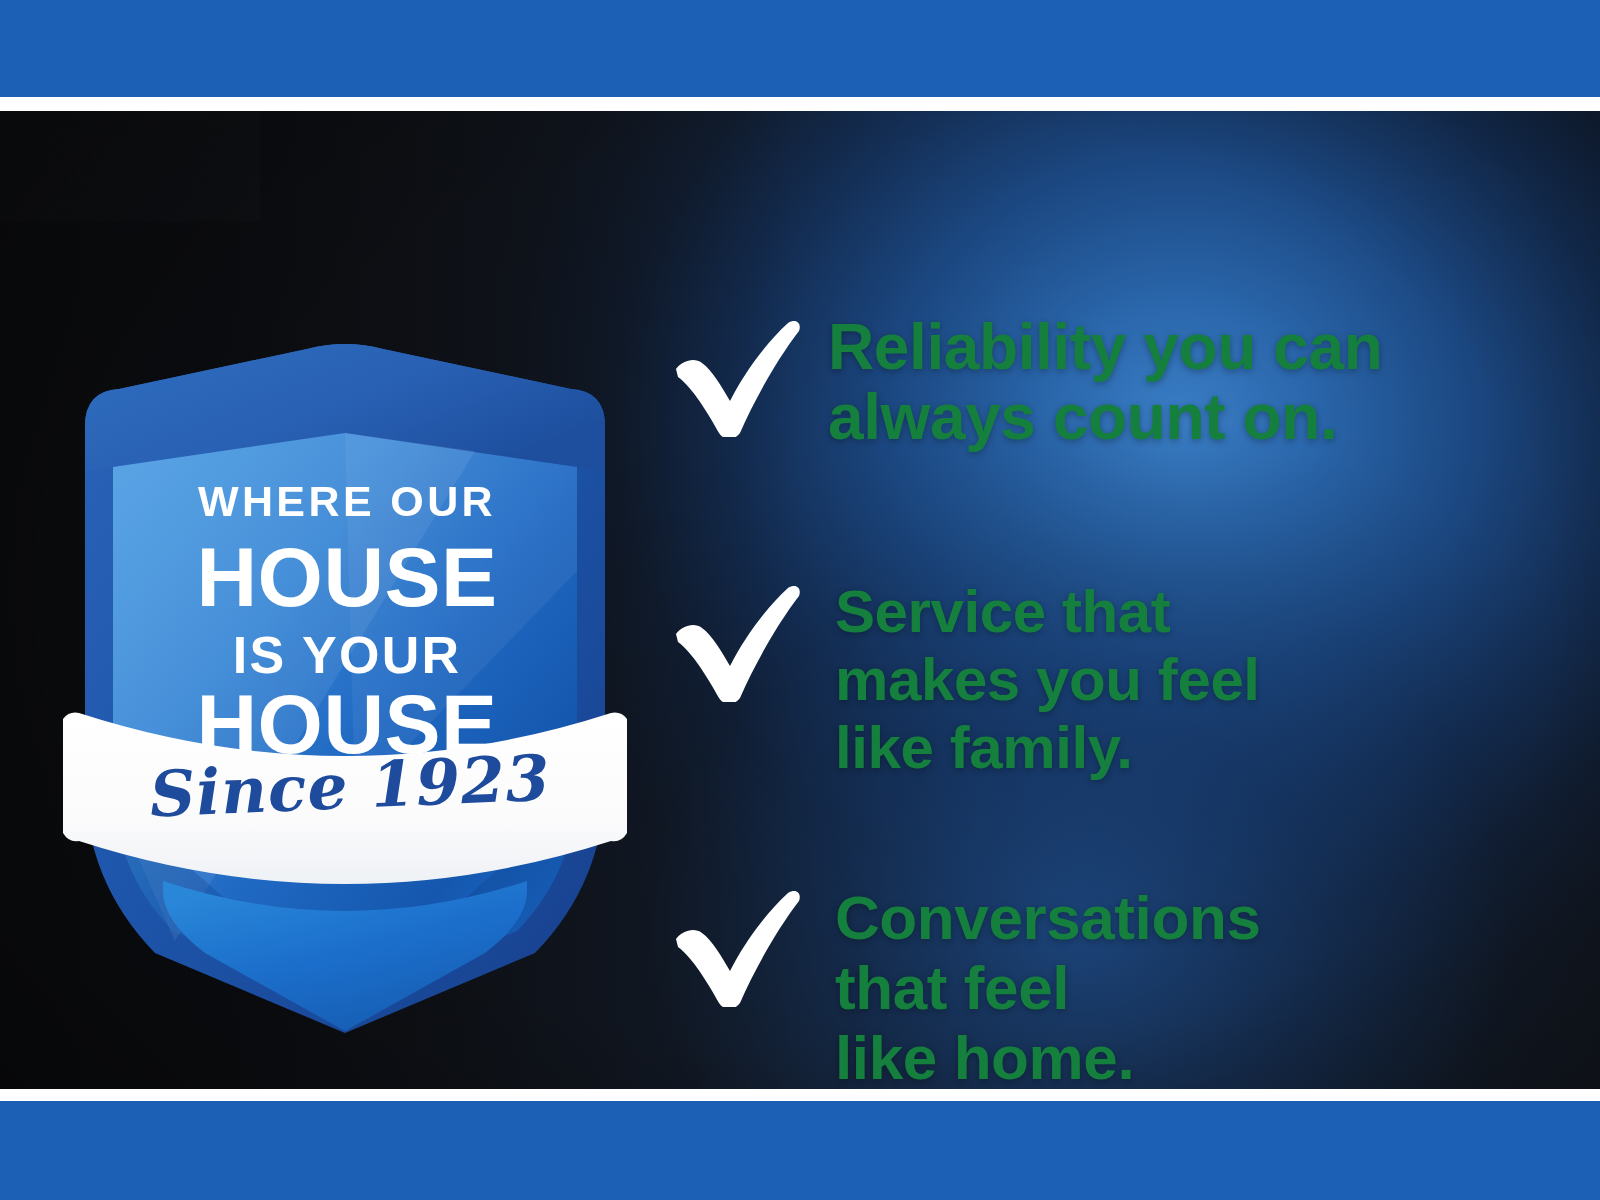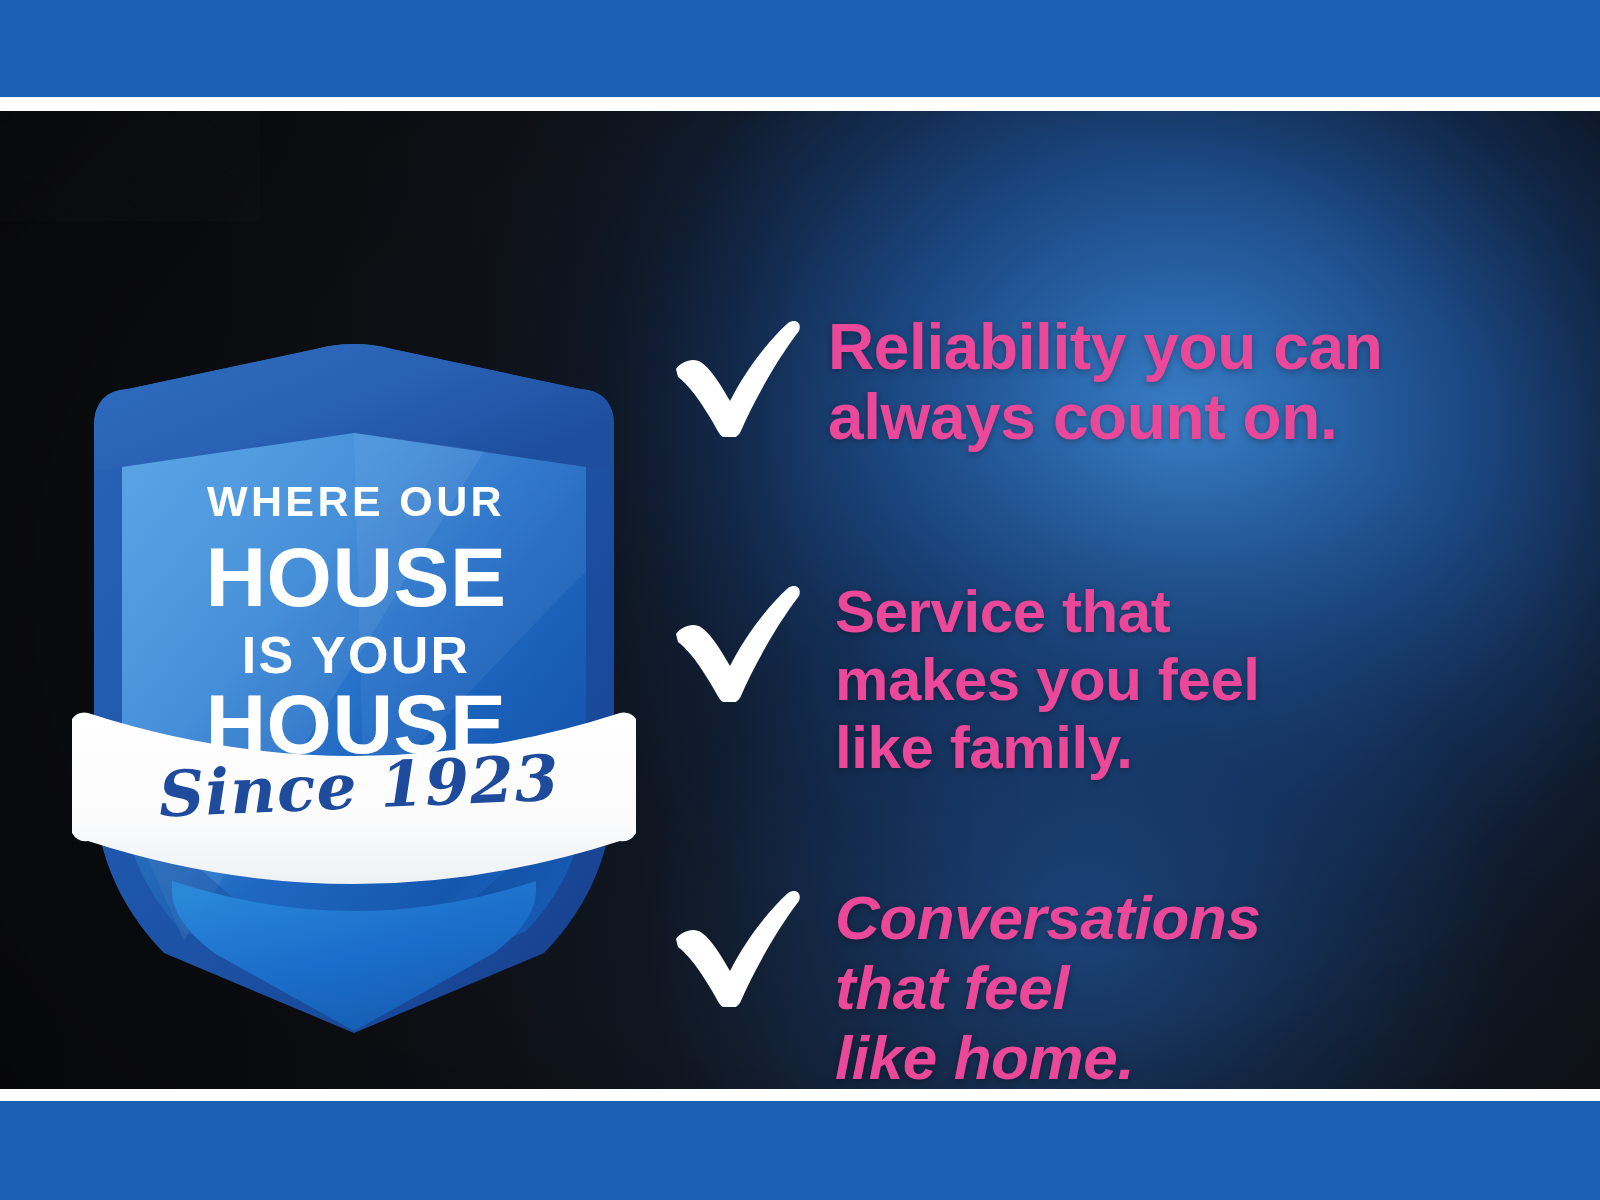--- a/index.html
+++ b/index.html
@@ -103,7 +103,7 @@
 
   .btext{
     position:absolute;left:175px;top:-4px;width:690px;
-    color:#ec4899;font-weight:bold;
+    color:#15803d;font-weight:bold;
     font-size:63px;line-height:1.10;
     letter-spacing:-0.4px;
     text-shadow:0 2px 7px rgba(0,0,0,0.30);

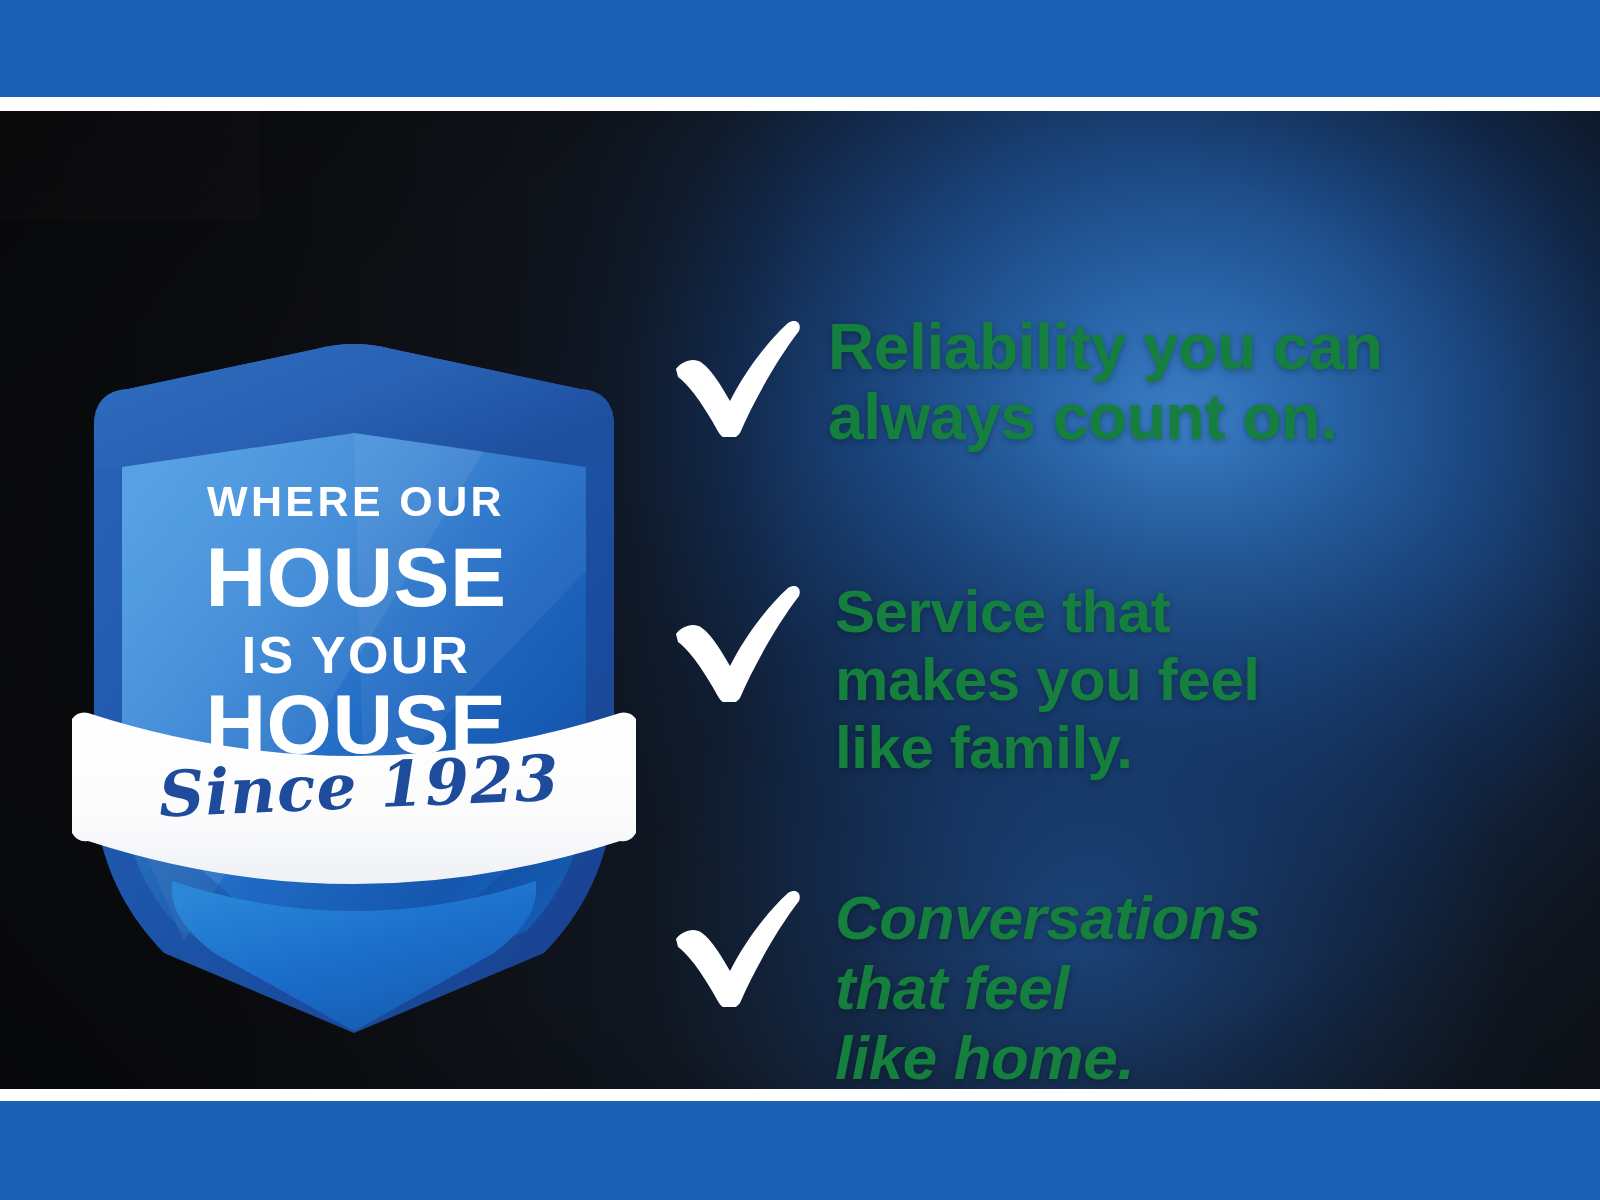--- a/index.html
+++ b/index.html
@@ -74,7 +74,7 @@
   }
 
   
-  #shield-wrap{position:absolute;left:64px;top:130px;width:580px;height:820px;}
+  #shield-wrap{position:absolute;left:55px;top:130px;width:580px;height:820px;}
   #shield-svg{display:block;width:580px;height:820px;overflow:visible;}
 
   .sh-txt{

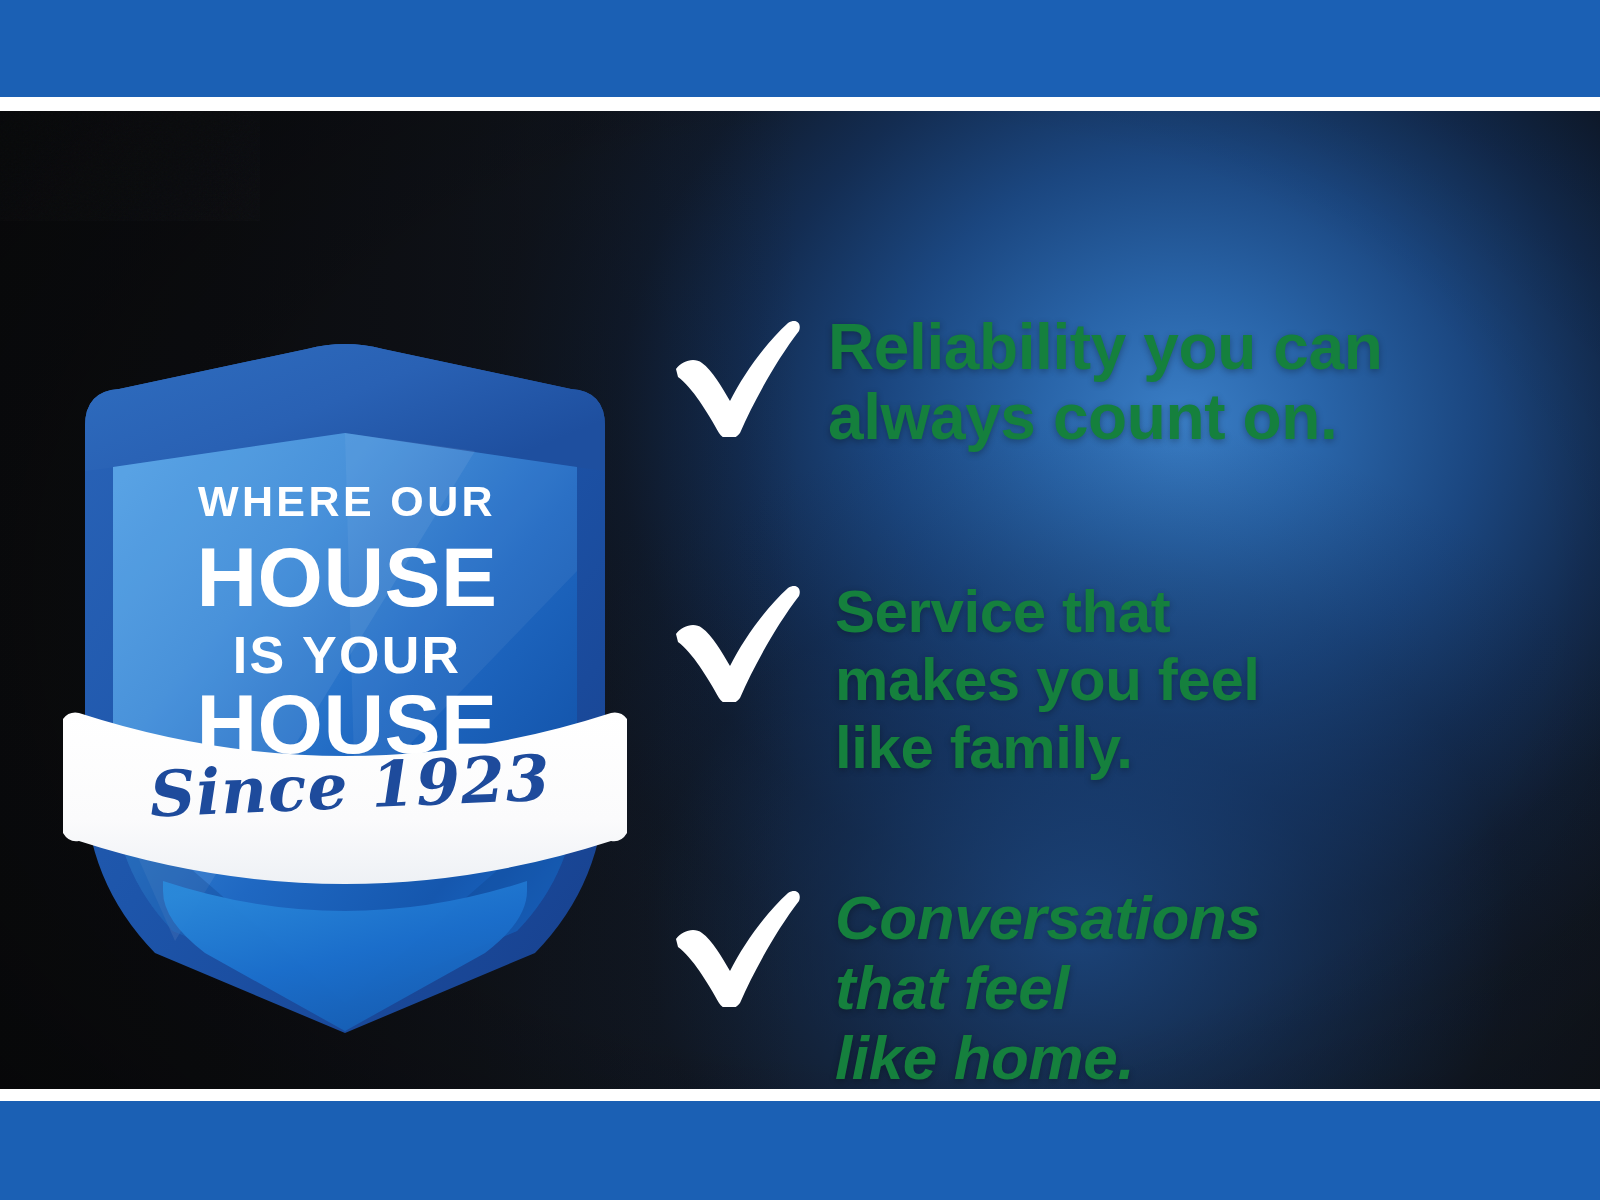--- a/index.html
+++ b/index.html
@@ -111,7 +111,7 @@
   }
   .b1 .btext{left:168px;font-size:64px;line-height:1.09;}
   .b2 .btext{font-size:60px;line-height:1.13;}
-  .b3 .btext{font-size:62px;line-height:1.13;font-style:italic;}
+  .b3 .btext{font-size:62px;line-height:1.13;}
 </style>
 </head>
 <body>

